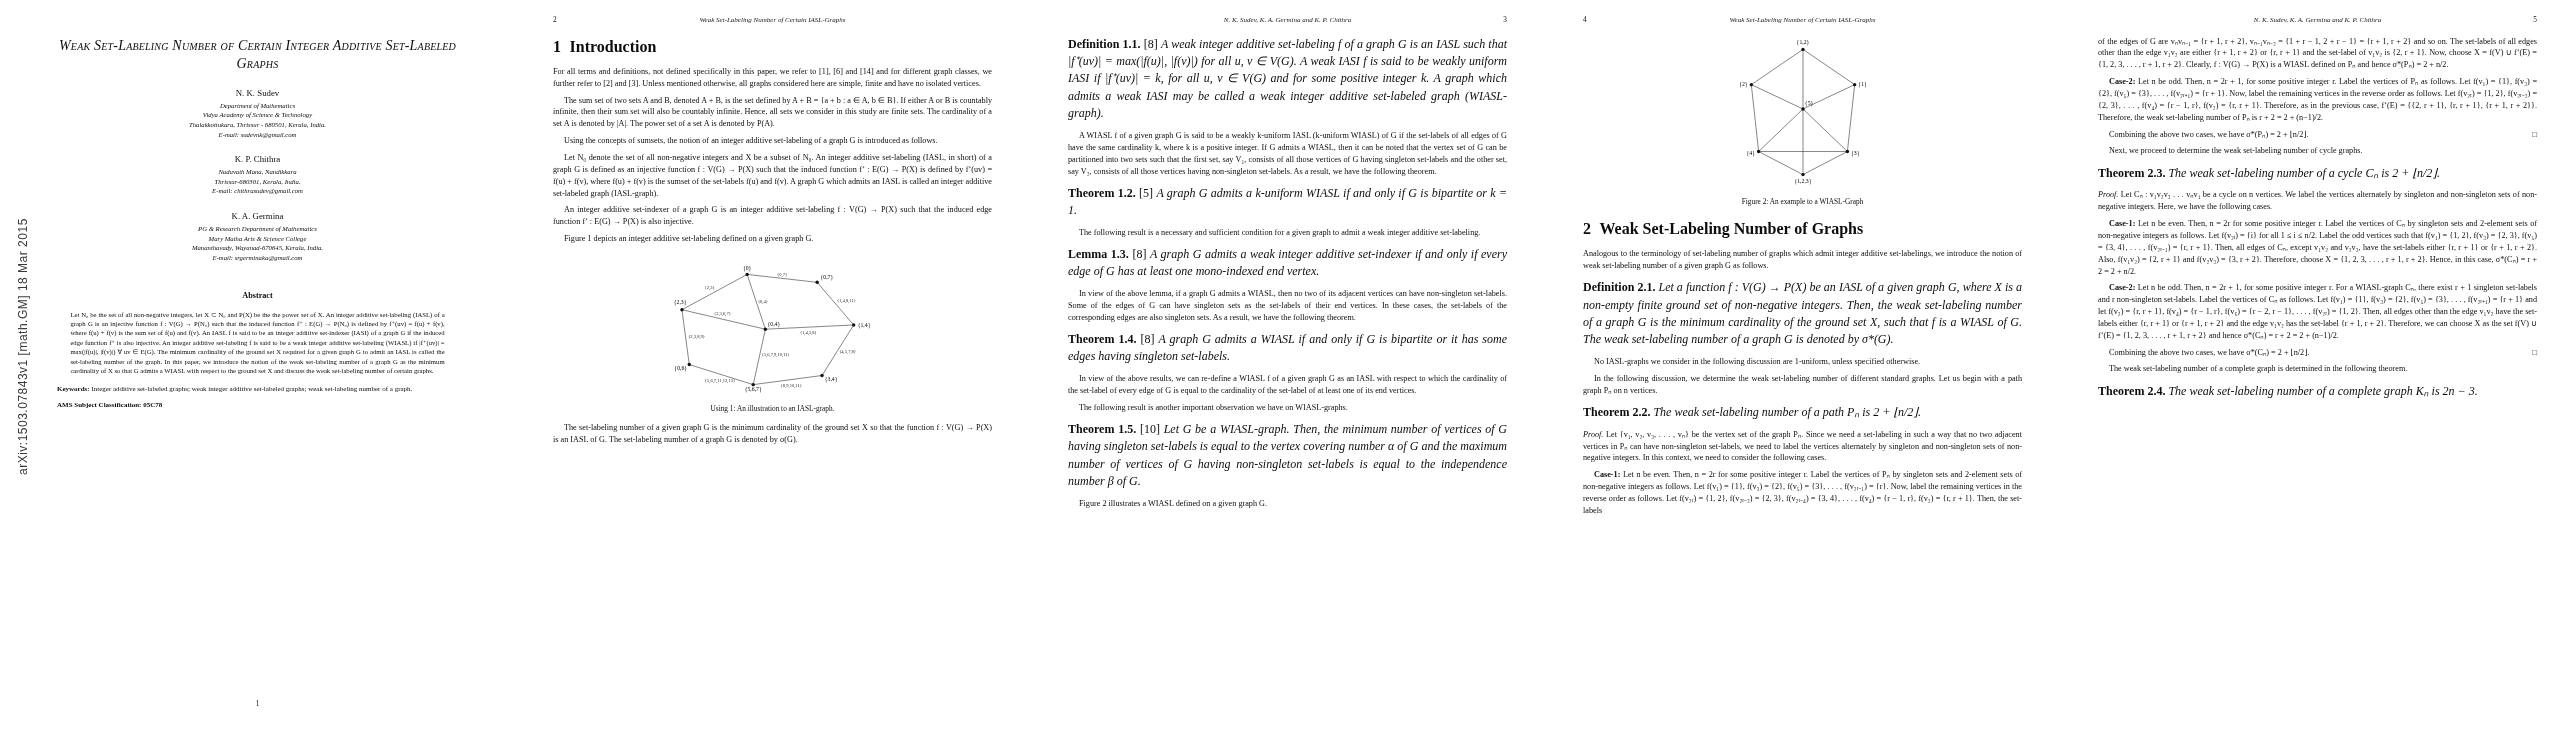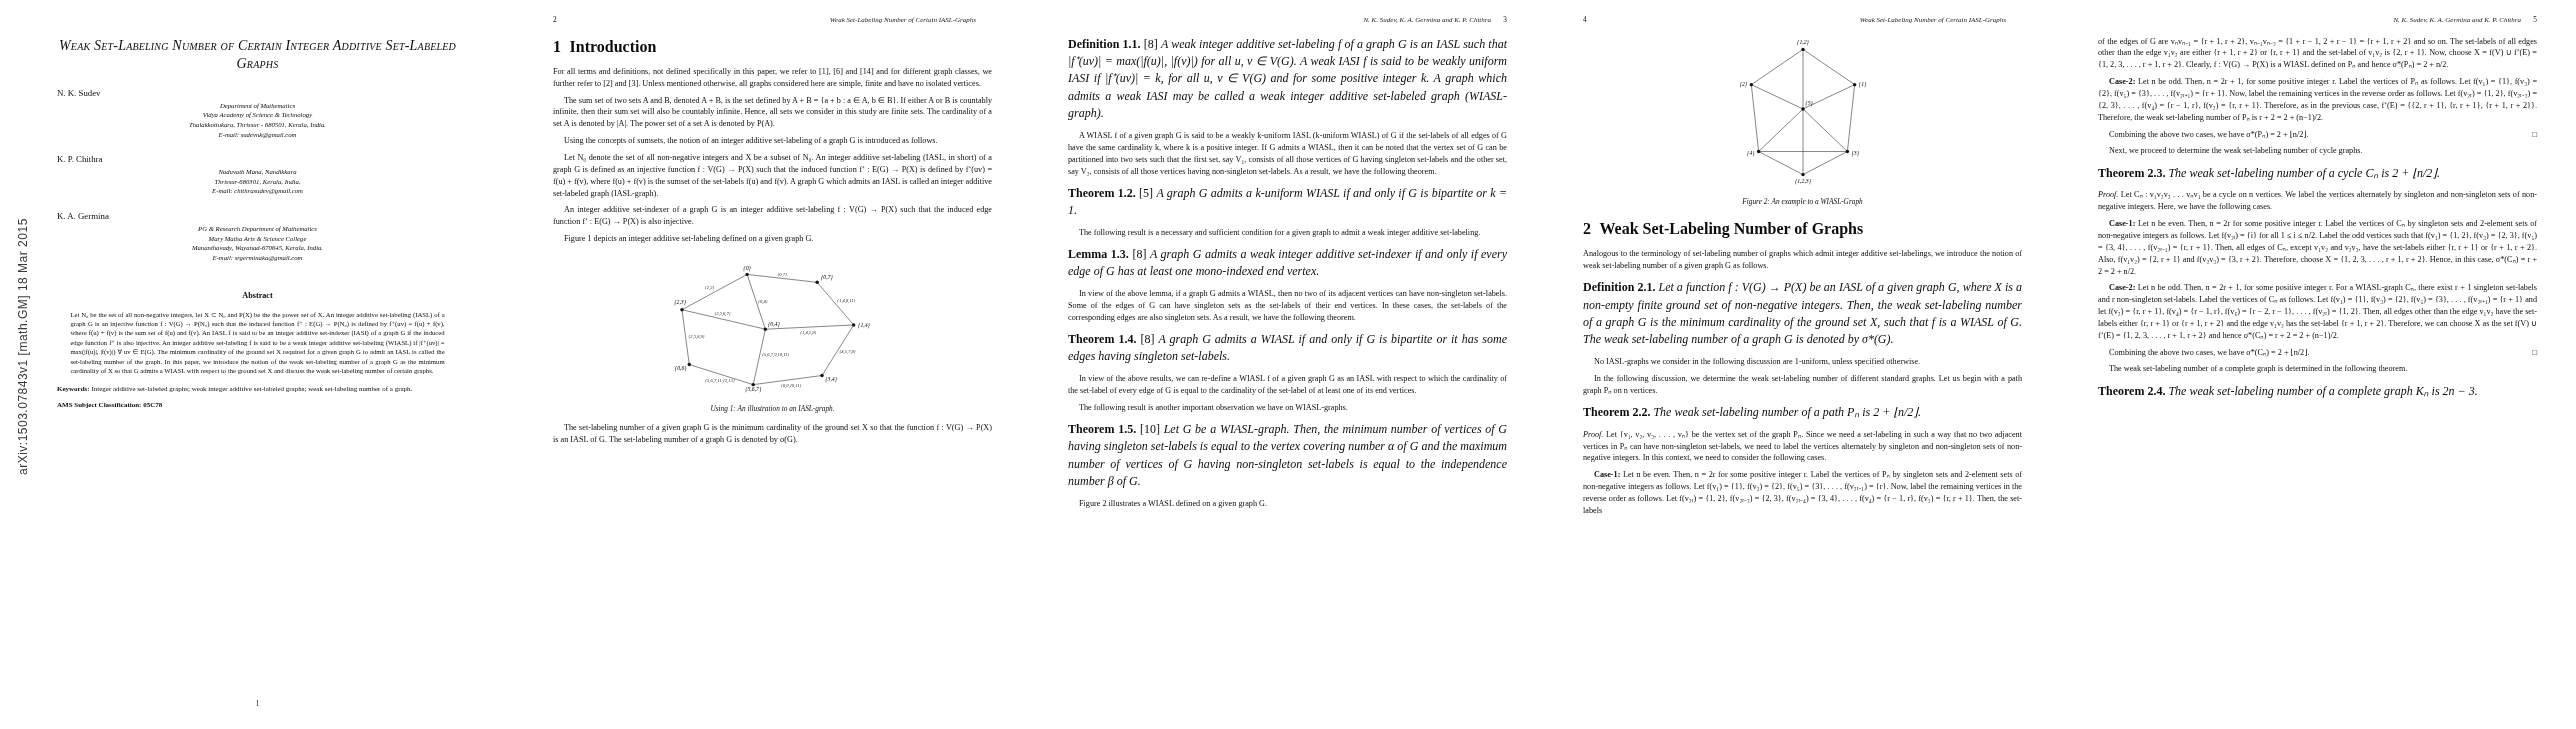--- a/index.html
+++ b/index.html
@@ -11,7 +11,7 @@
 
   
   .pghead { display:flex; align-items:baseline; font-size:7px; margin-bottom:12px; }
-  .runtitle { flex:1; text-align:right; font-style:italic; color:#1a1a1a; }
+  .runtitle { flex:1; text-align:center; font-style:italic; color:#1a1a1a; }
   .pgnum { width:16px; font-size:7.3px; color:#111; }
   .pgnum.left { text-align:left; }
   .pgnum.right { text-align:right; }

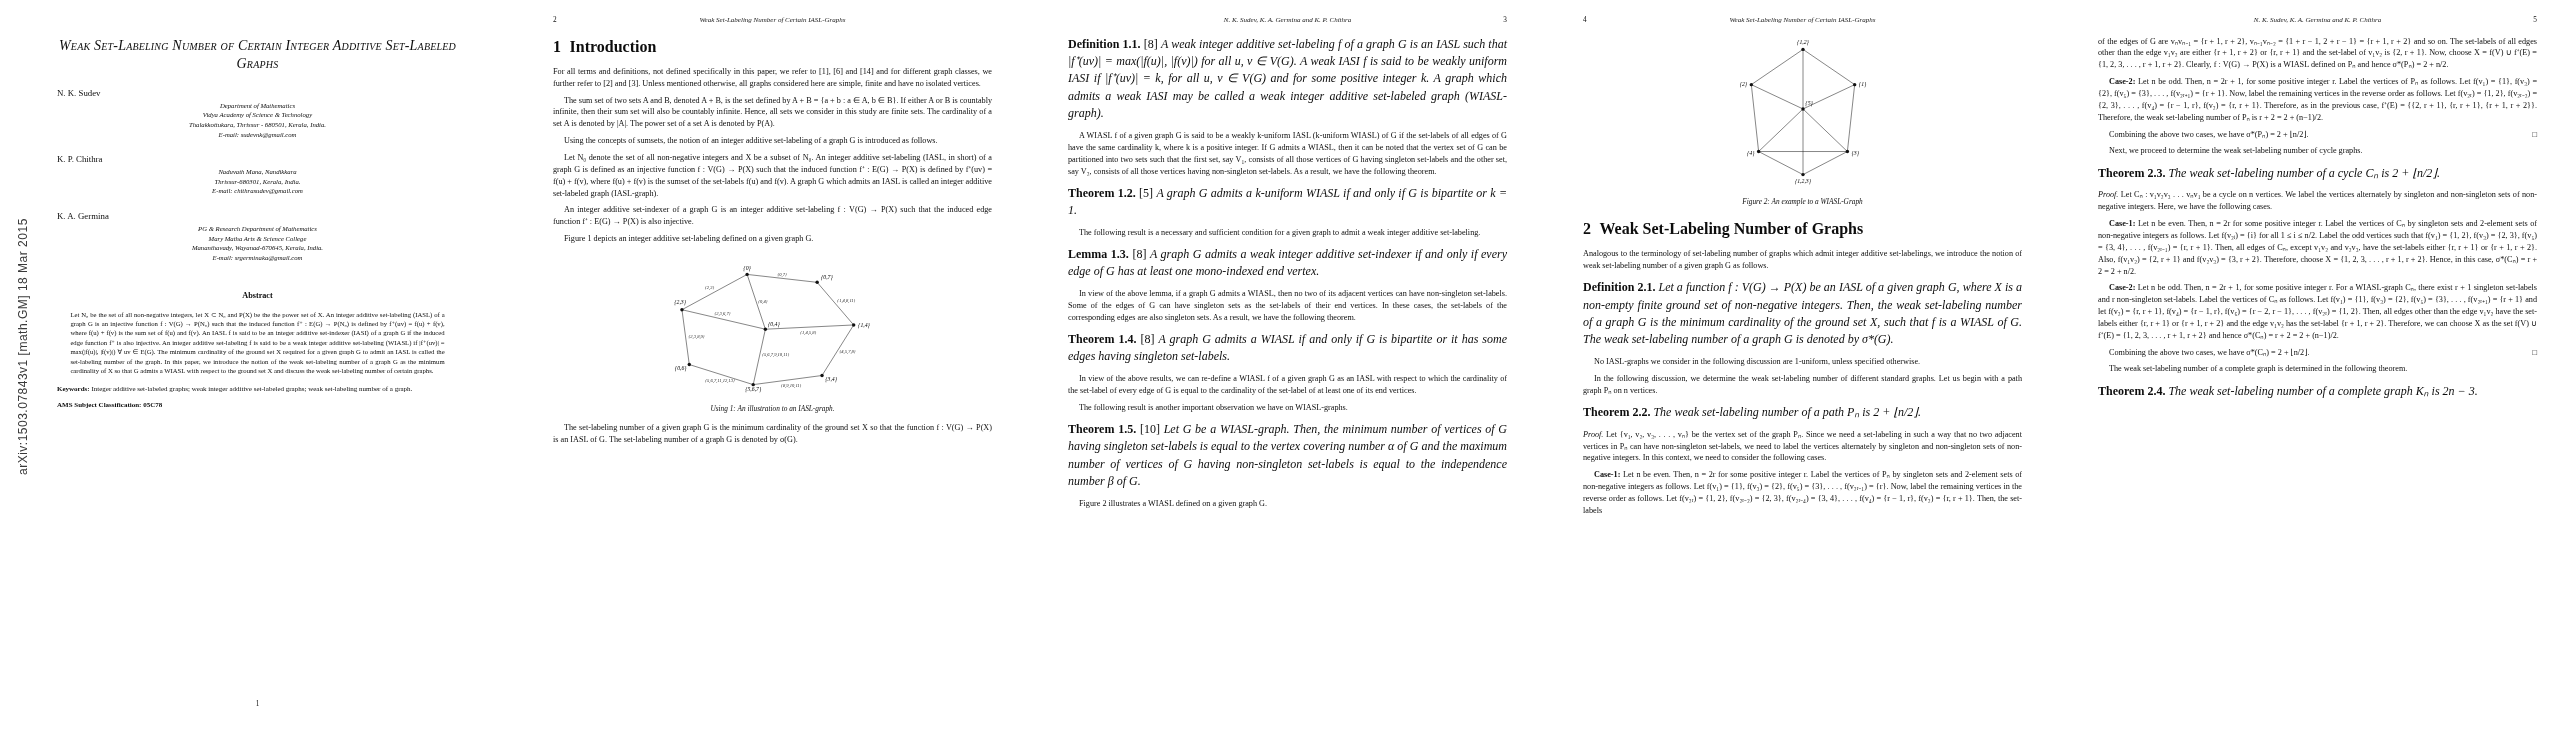--- a/index.html
+++ b/index.html
@@ -35,7 +35,7 @@
            letter-spacing:0.5px; color:#3a3a3a; }
   h1.title { font-variant:small-caps; font-weight:normal; font-size:14px; line-height:1.3;
              text-align:center; margin-top:22px; letter-spacing:0.2px;font-style:italic; }
-  .aname { font-size:8.8px; margin-top:14.6px; margin-bottom:3px; }
+  .aname { text-align:center; font-size:8.8px; margin-top:14.6px; margin-bottom:3px; }
   .affil { text-align:center; font-style:italic; font-size:6.7px; line-height:1.45; }
   .absheading { text-align:center; font-weight:bold; font-size:8.2px; margin-top:28px; margin-bottom:10px; }
   p.abstract { font-size:6.7px; line-height:1.4; text-align:justify; margin:0 13.4px 8.5px 13.4px; }

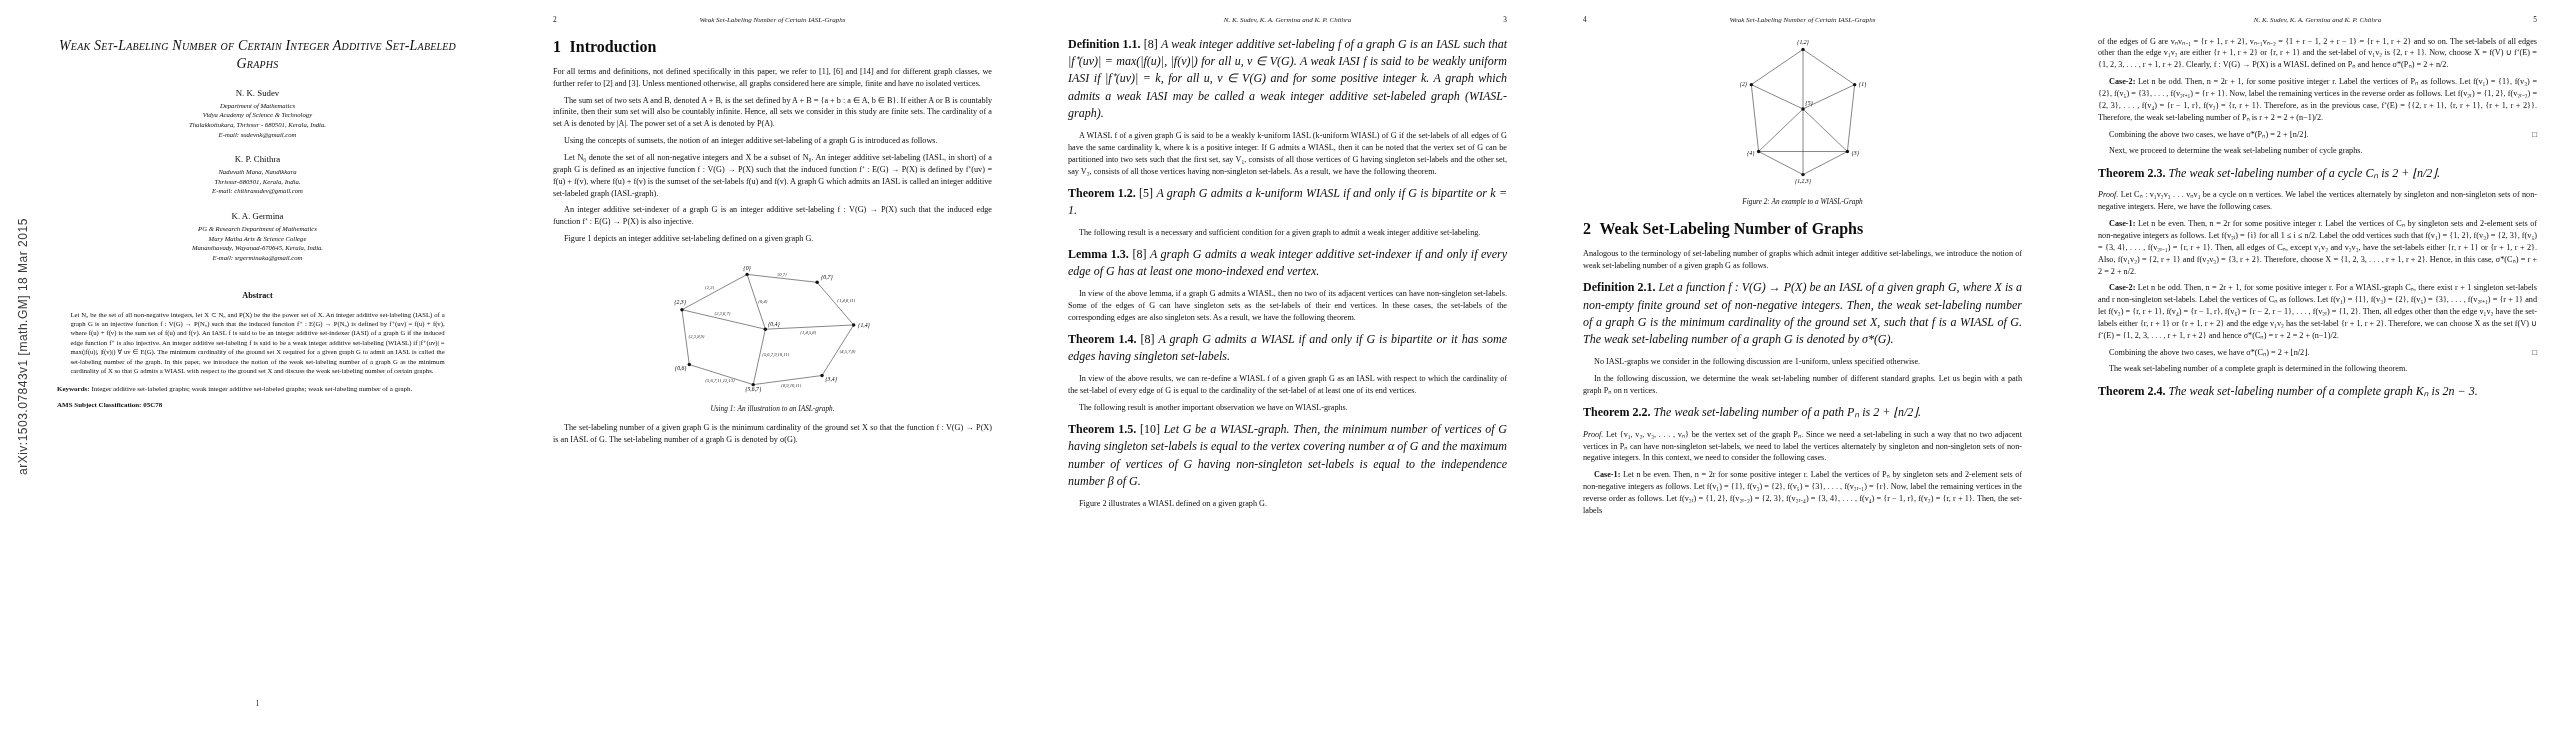--- a/index.html
+++ b/index.html
@@ -44,7 +44,7 @@
   .footpg { position:absolute; bottom:20.7px; left:0; right:0; text-align:center; font-size:7.3px; }
 
   
-  figure { text-align:center; margin:16px 0 8.5px 0;font-style:italic; }
+  figure { text-align:center; margin:16px 0 8.5px 0; }
   figcaption { font-size:7.3px; margin-top:7.3px; }
   .fig-edge { stroke:#222; stroke-width:0.9; }
   .fig-node { fill:#111; }

